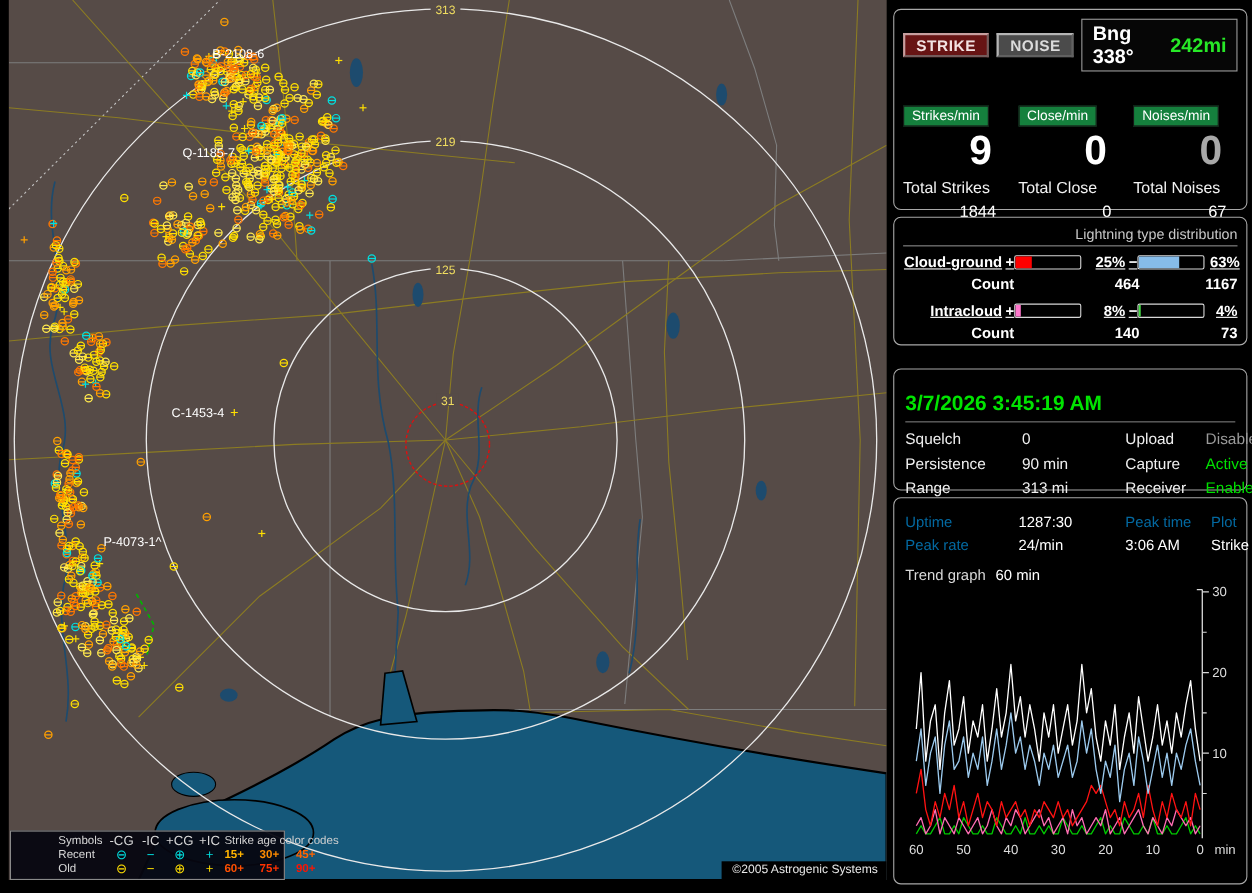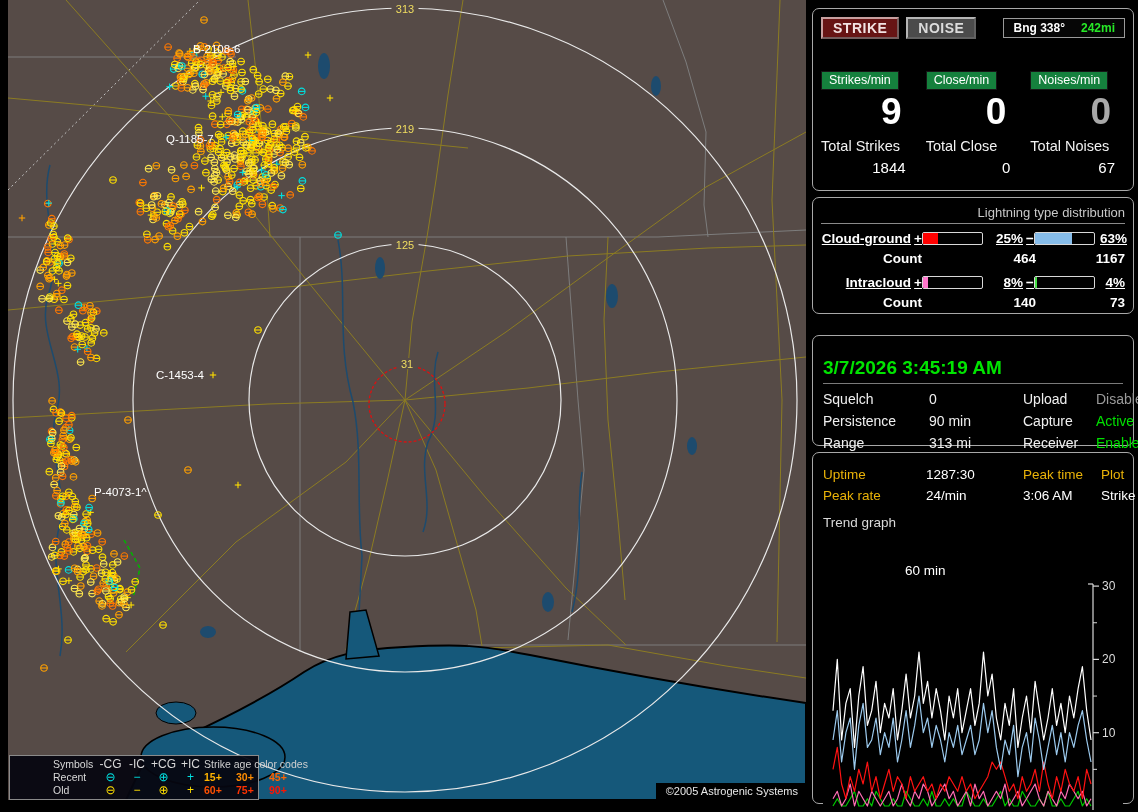--- a/index.html
+++ b/index.html
@@ -31,8 +31,8 @@
               font-size:14px;padding:1px 10px;font-family:inherit;letter-spacing:.5px;cursor:pointer;}
   .noise-btn{background:#4b4b4b;color:#dcdcdc;border:2px outset #b5b5b5;font-weight:bold;
              font-size:14px;padding:1px 10px;font-family:inherit;letter-spacing:.5px;cursor:pointer;}
-  .bng-box{margin-left:auto;border:1px solid #9a9a9a;background:#060606;display:flex;gap:16px;
-           padding:2px 9px;font-weight:bold;font-size:12px;align-items:center;}
+  .bng-box{margin-left:auto;border:1px solid #9a9a9a;background:#060606;display:flex;gap:32px;
+           padding:2px 9px;font-weight:bold;font-size:18px;align-items:center;}
   .bng-range{color:#27e827;}
   .stats-row{display:grid;grid-template-columns:1fr 1fr 1fr;column-gap:10px;margin-top:31px;}
   .stat-col .pill{display:inline-block;background:#15803d;color:#fff;border:1px solid #161616;

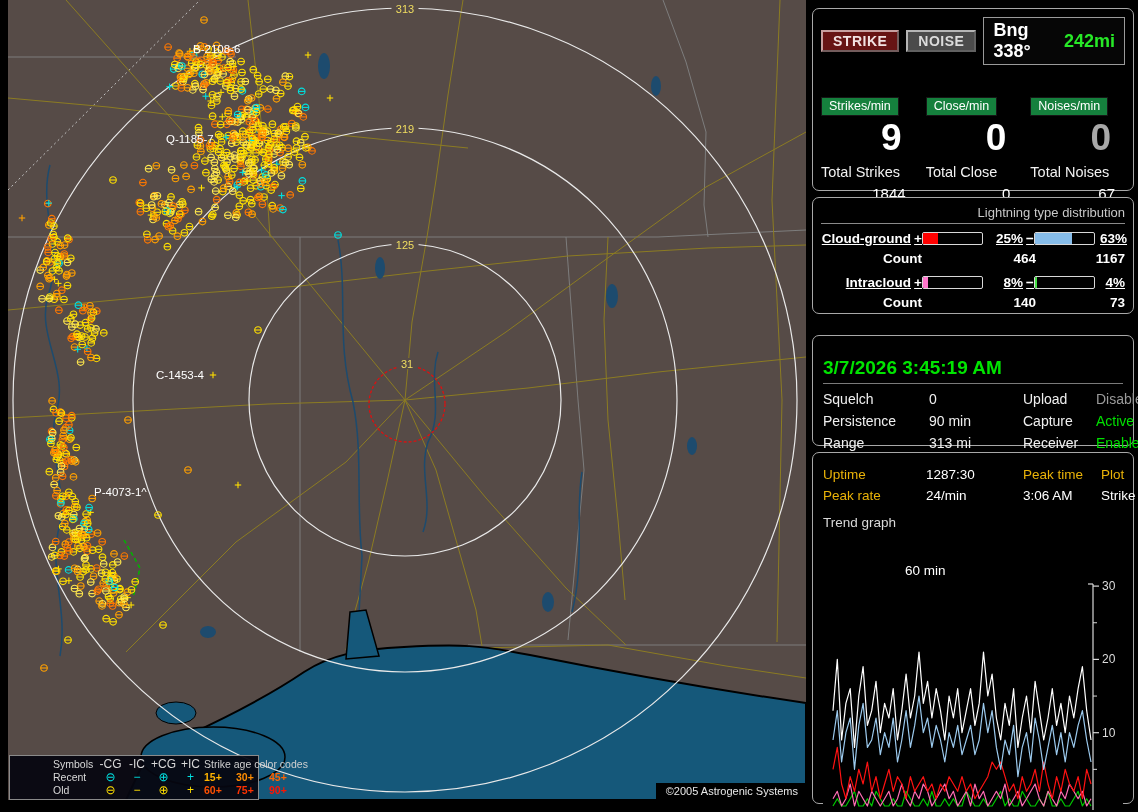--- a/index.html
+++ b/index.html
@@ -55,7 +55,7 @@
   .srow{display:grid;grid-template-columns:106px 94px 73px auto;font-size:14px;margin:6px 0;color:#f0f0f0;}
   
   .xrow{display:grid;grid-template-columns:103px 97px 78px auto;font-size:13.5px;margin:6px 0;}
-  .xrow .lab{color:#eab308;} .xrow .val{color:#fff;}
+  .xrow .lab{color:#0369a1;} .xrow .val{color:#fff;}
   .trend-row{font-size:13.5px;color:#d9d9d9;margin:12px 0 0;display:flex;gap:9px;}
   .trend-row .val{color:#fff;margin-top:48px;}
   #trend-chart{display:block;margin-top:2px;}

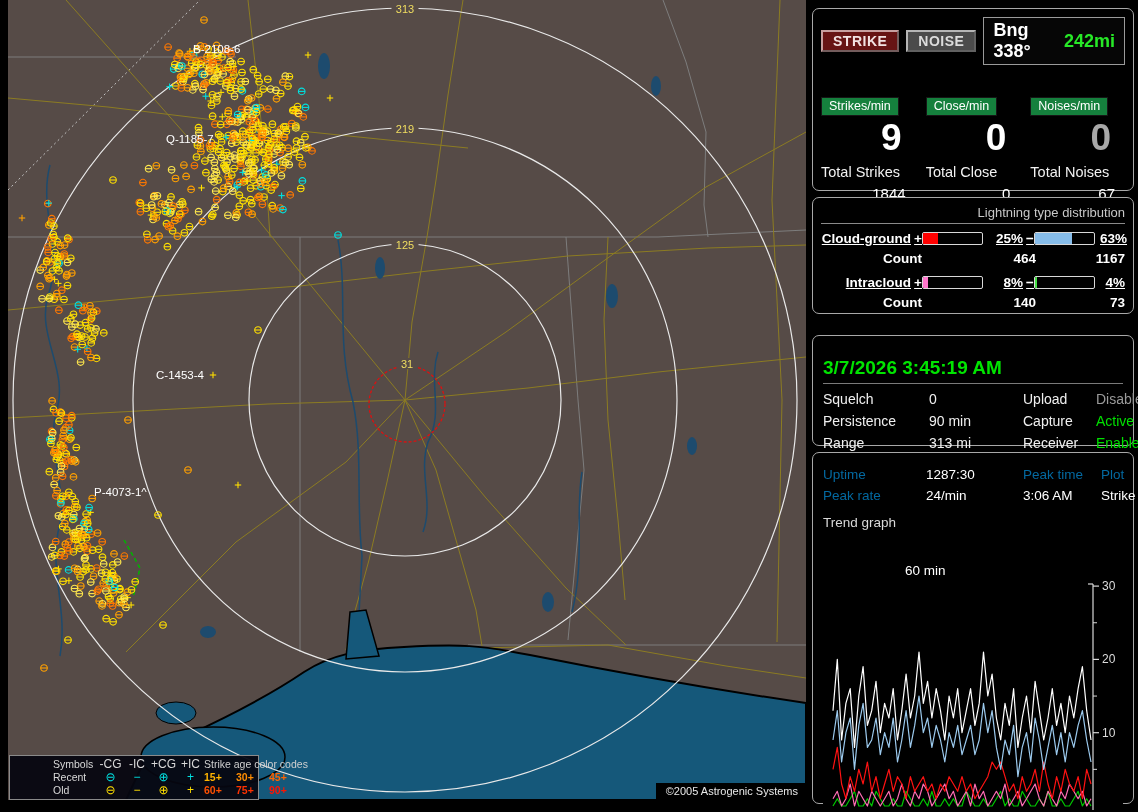--- a/index.html
+++ b/index.html
@@ -57,7 +57,7 @@
   .xrow{display:grid;grid-template-columns:103px 97px 78px auto;font-size:13.5px;margin:6px 0;}
   .xrow .lab{color:#0369a1;} .xrow .val{color:#fff;}
   .trend-row{font-size:13.5px;color:#d9d9d9;margin:12px 0 0;display:flex;gap:9px;}
-  .trend-row .val{color:#fff;margin-top:48px;}
+  .trend-row .val{color:#fff;}
   #trend-chart{display:block;margin-top:2px;}
 </style>
 </head>

